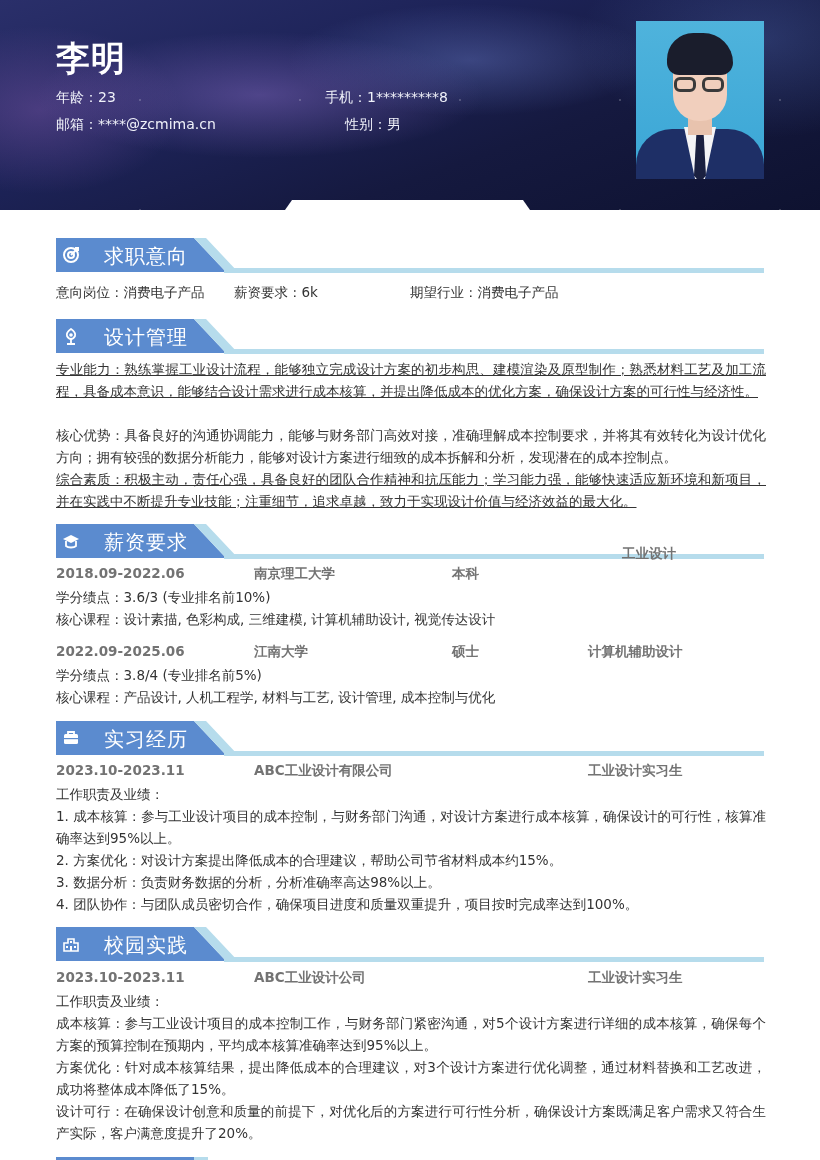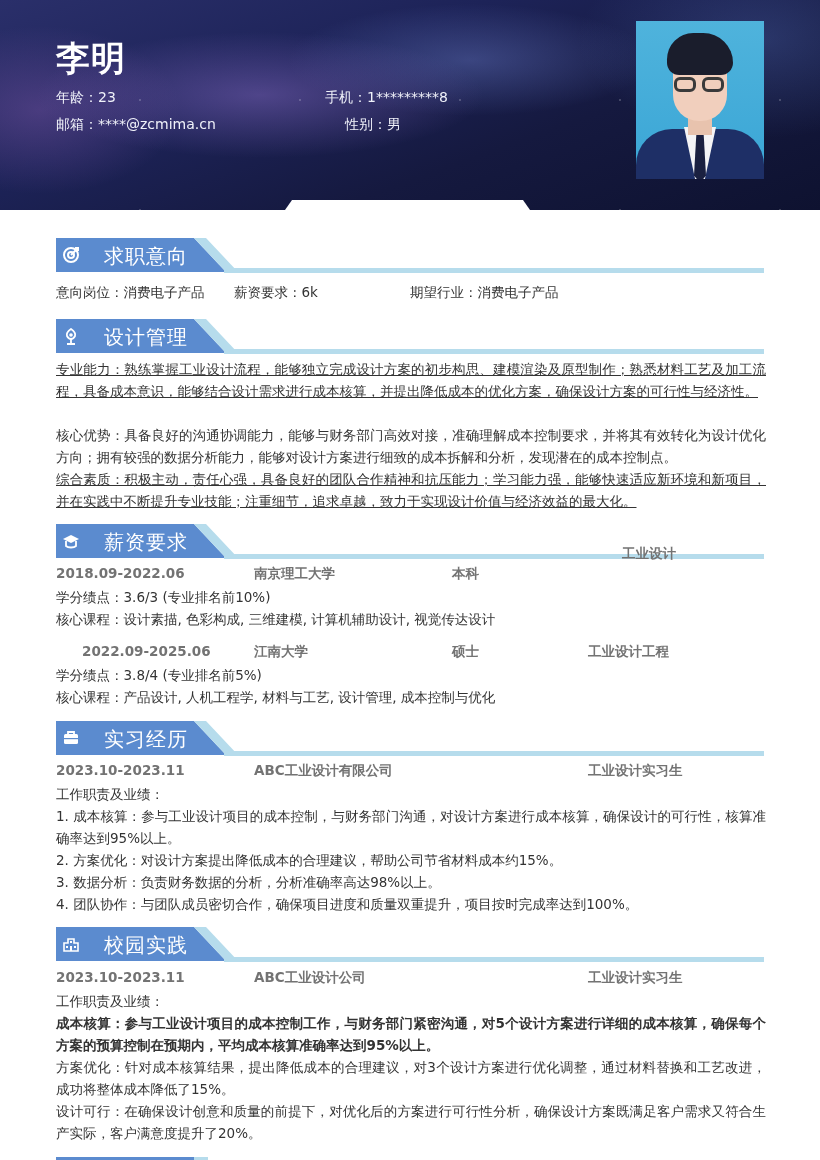--- a/index.html
+++ b/index.html
@@ -168,7 +168,7 @@
 </div>
 
 <div>
-  <div class="t b" style="left:56px; top:640px;margin-left:26px;">2022.09-2025.06</div>
+  <div class="t b" style="left:56px; top:640px;">2022.09-2025.06</div>
   <div class="t b" style="left:254px; top:640px;">江南大学</div>
   <div class="t b" style="left:452px; top:640px;">硕士</div>
   <div class="t b" style="left:588px; top:640px;">工业设计工程</div>

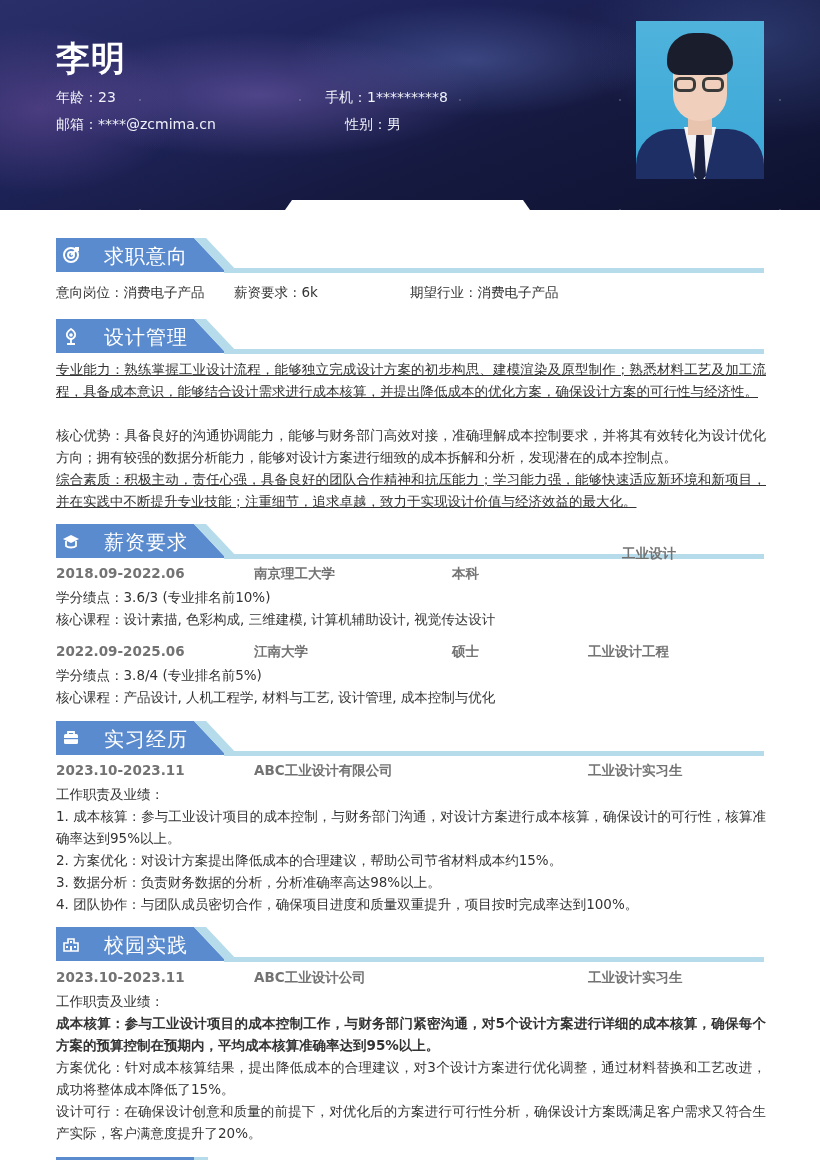--- a/index.html
+++ b/index.html
@@ -171,7 +171,7 @@
   <div class="t b" style="left:56px; top:640px;">2022.09-2025.06</div>
   <div class="t b" style="left:254px; top:640px;">江南大学</div>
   <div class="t b" style="left:452px; top:640px;">硕士</div>
-  <div class="t b" style="left:588px; top:640px;">工业设计工程</div>
+  <div class="t b" style="left:588px; top:640px;">计算机辅助设计</div>
   <div class="t" style="left:56px; top:664px;">学分绩点：3.8/4 (专业排名前5%)</div>
   <div class="t" style="left:56px; top:686px;">核心课程：产品设计, 人机工程学, 材料与工艺, 设计管理, 成本控制与优化</div>
 </div>

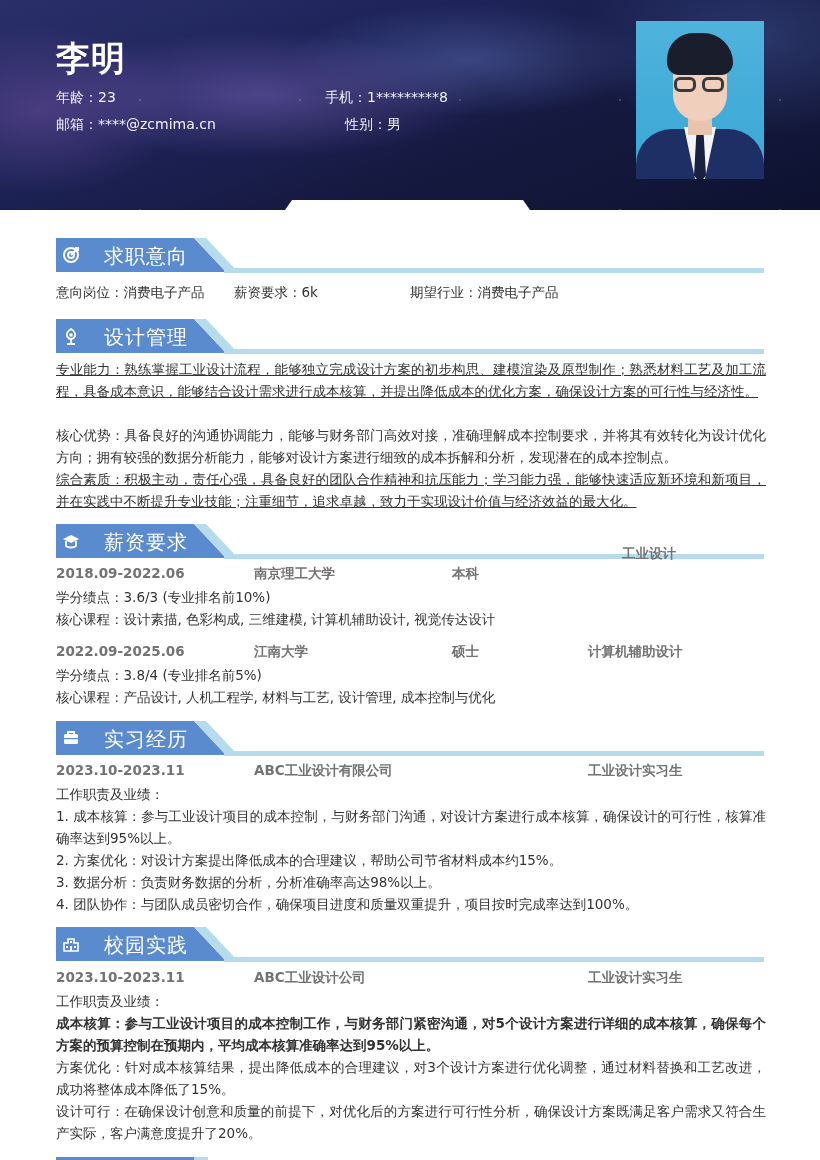--- a/index.html
+++ b/index.html
@@ -213,7 +213,7 @@
 <div class="t b" style="left:254px; top:966px;">ABC工业设计公司</div>
 <div class="t b" style="left:588px; top:966px;">工业设计实习生</div>
 <div class="t" style="left:56px; top:990px;">工作职责及业绩：</div>
-<div class="para" style="top:1012px;font-weight:bold;">成本核算：参与工业设计项目的成本控制工作，与财务部门紧密沟通，对5个设计方案进行详细的成本核算，确保每个方案的预算控制在预期内，平均成本核算准确率达到95%以上。</div>
+<div class="para" style="top:1012px;">成本核算：参与工业设计项目的成本控制工作，与财务部门紧密沟通，对5个设计方案进行详细的成本核算，确保每个方案的预算控制在预期内，平均成本核算准确率达到95%以上。</div>
 <div class="para" style="top:1056px;">方案优化：针对成本核算结果，提出降低成本的合理建议，对3个设计方案进行优化调整，通过材料替换和工艺改进，成功将整体成本降低了15%。</div>
 <div class="para" style="top:1100px;">设计可行：在确保设计创意和质量的前提下，对优化后的方案进行可行性分析，确保设计方案既满足客户需求又符合生产实际，客户满意度提升了20%。</div>
 

